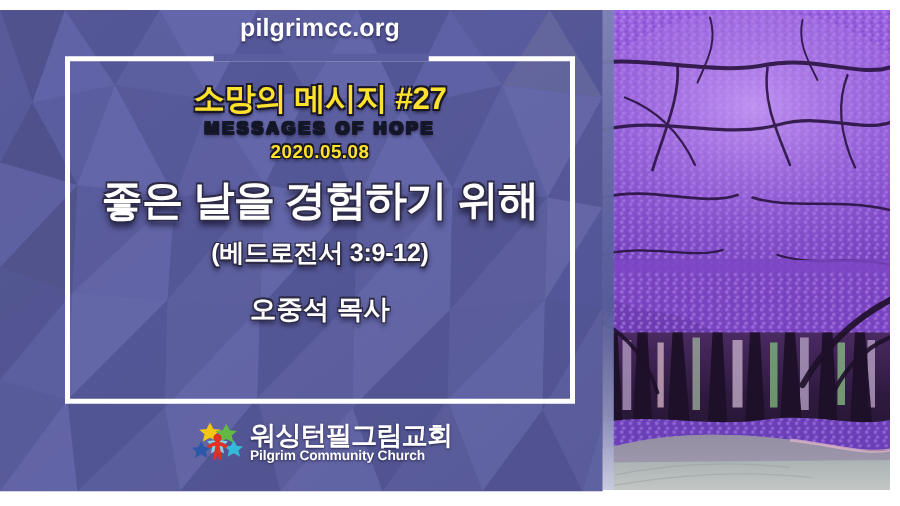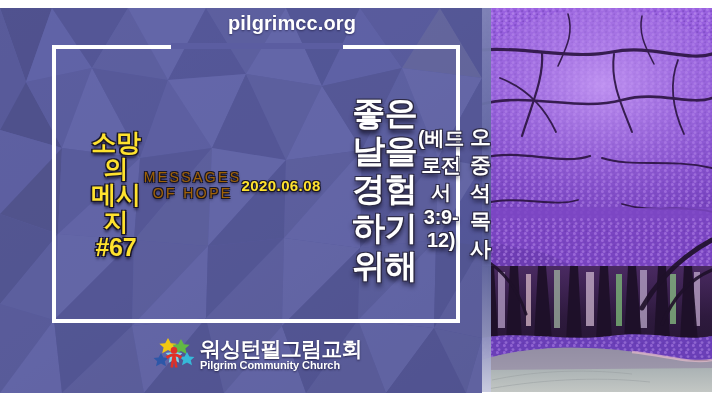--- a/index.html
+++ b/index.html
@@ -66,9 +66,8 @@
     position:absolute;
     left:52px;top:45px;
     width:408px;height:278px;
-    display:flex;flex-direction:row;align-items:center;
+    display:flex;flex-direction:column;align-items:center;
     text-align:center;
-    margin-left:36px;
   }
 
   .site-url{

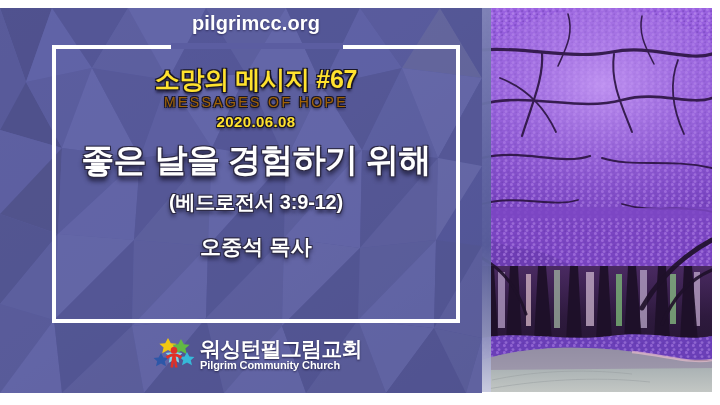--- a/index.html
+++ b/index.html
@@ -372,7 +372,7 @@
 
     <div class="site-url">pilgrimcc.org</div>
 
-    <div class="series-ko">소망의 메시지 #67</div>
+    <div class="series-ko">소망의 메시지 #27</div>
 
     <div class="series-en">MESSAGES OF HOPE</div>
 

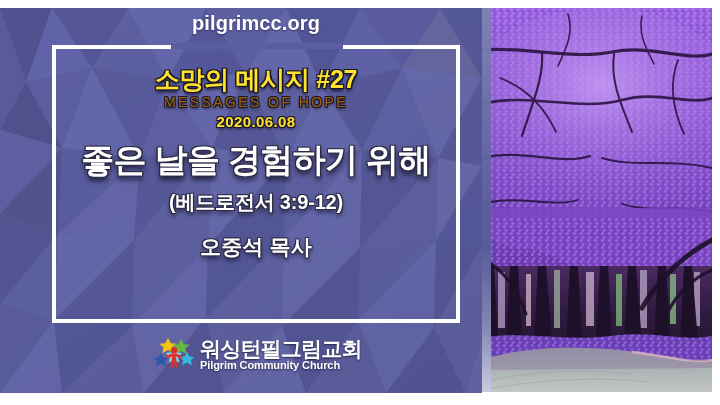--- a/index.html
+++ b/index.html
@@ -96,8 +96,8 @@
   .series-en{
     margin-top:2px;
     font-size:14px;
-    font-weight:400;
-    color:#a16207;
+    font-weight:700;
+    color:#0f172a;
     letter-spacing:2.4px;
     text-shadow:
       -1px -1px 0 #1a1726, 1px -1px 0 #1a1726,

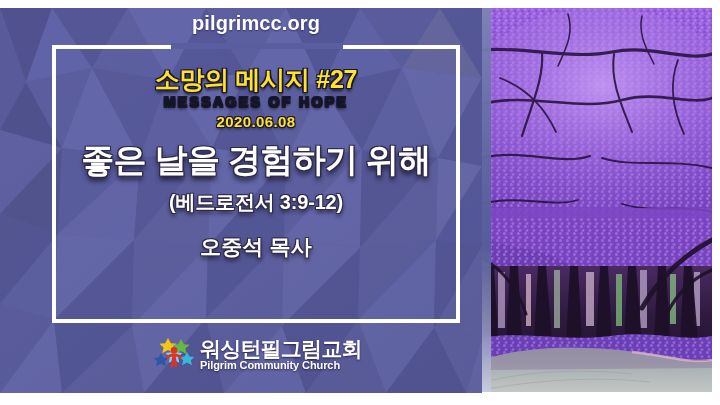--- a/index.html
+++ b/index.html
@@ -376,7 +376,7 @@
 
     <div class="series-en">MESSAGES OF HOPE</div>
 
-    <div class="series-date">2020.06.08</div>
+    <div class="series-date">2020.05.08</div>
 
     <div class="sermon-title">
       <span class="line">좋은 날을 경험하기 위해</span>

